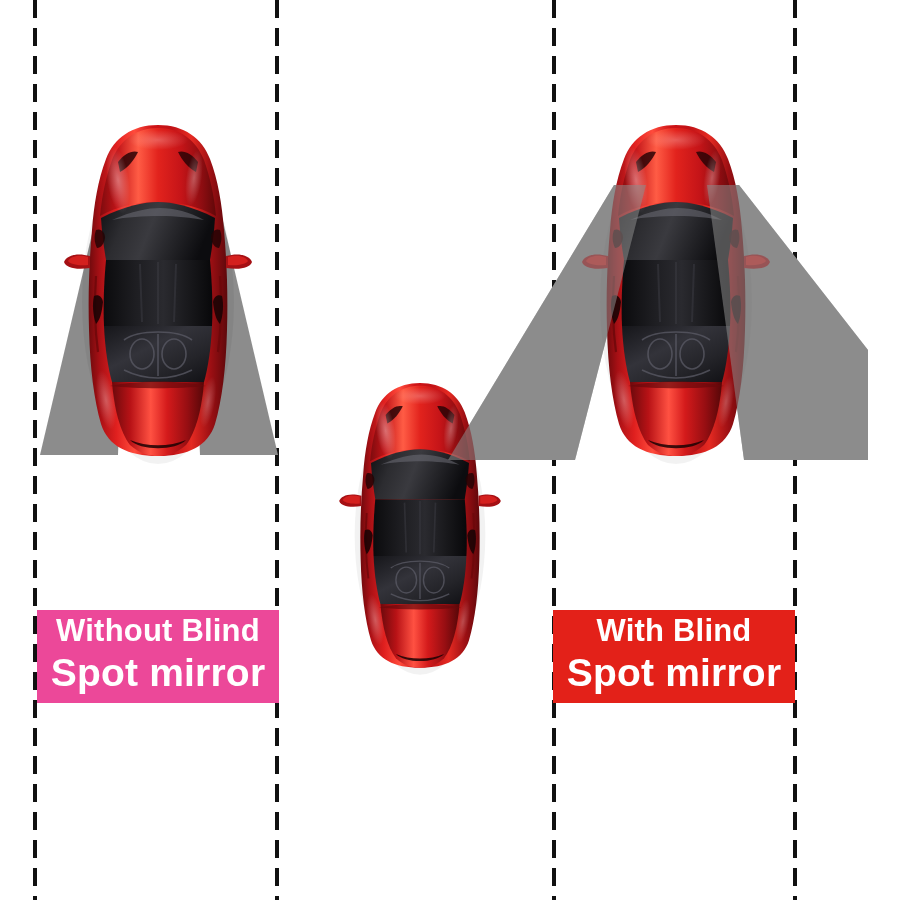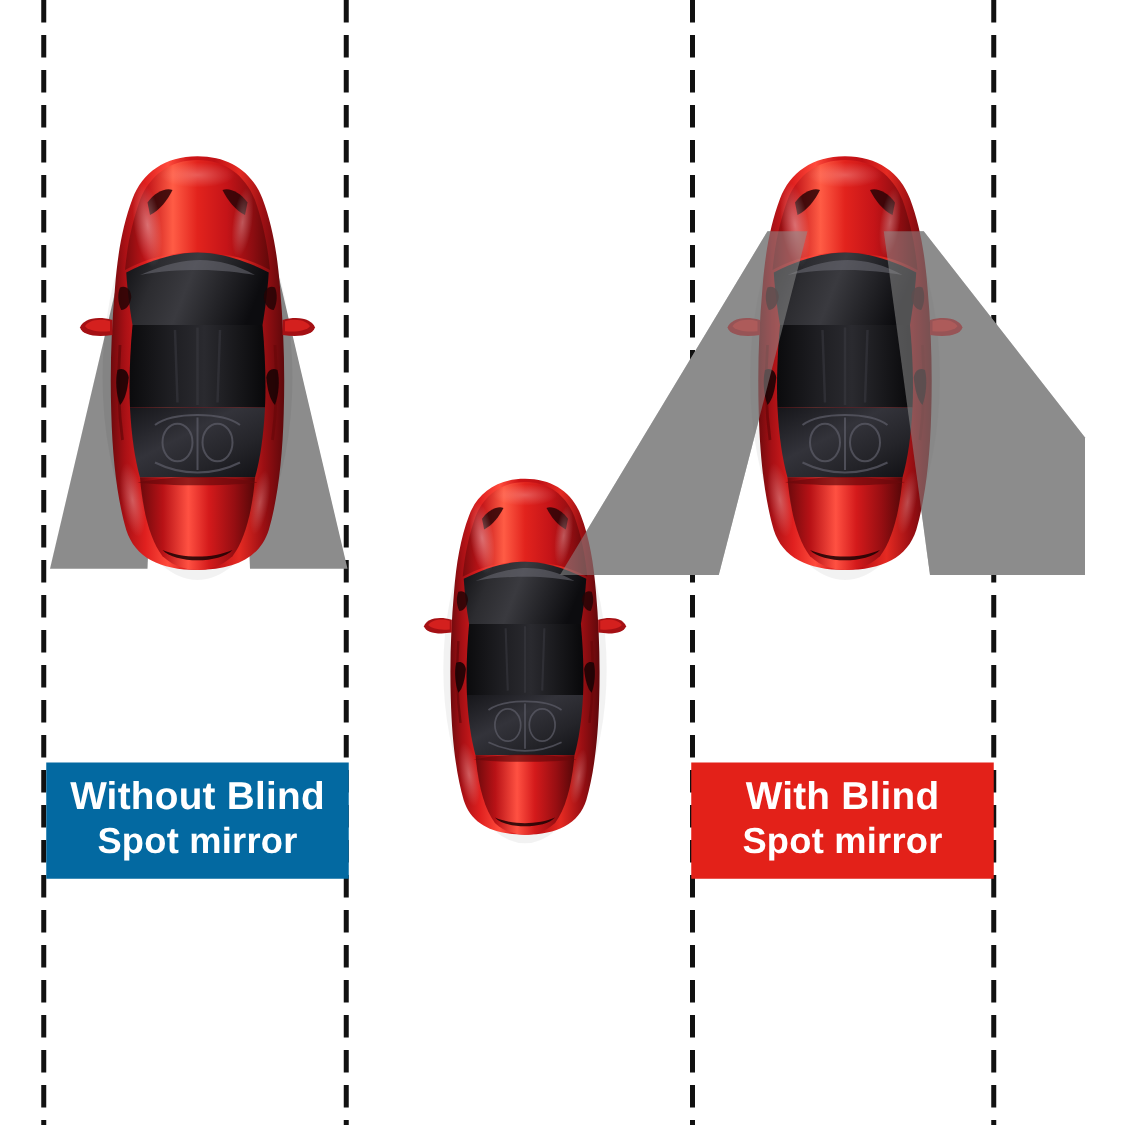--- a/index.html
+++ b/index.html
@@ -243,7 +243,7 @@
 
   </svg>
 
-  <div id="label-left" class="label-box" style="background: #0369a1; color: rgb(255, 255, 255);">
+  <div id="label-left" class="label-box" style="background: #ec4899; color: rgb(255, 255, 255);">
     <span class="label-line l1">Without Blind</span>
     <span class="label-line l2">Spot mirror</span>
   </div>

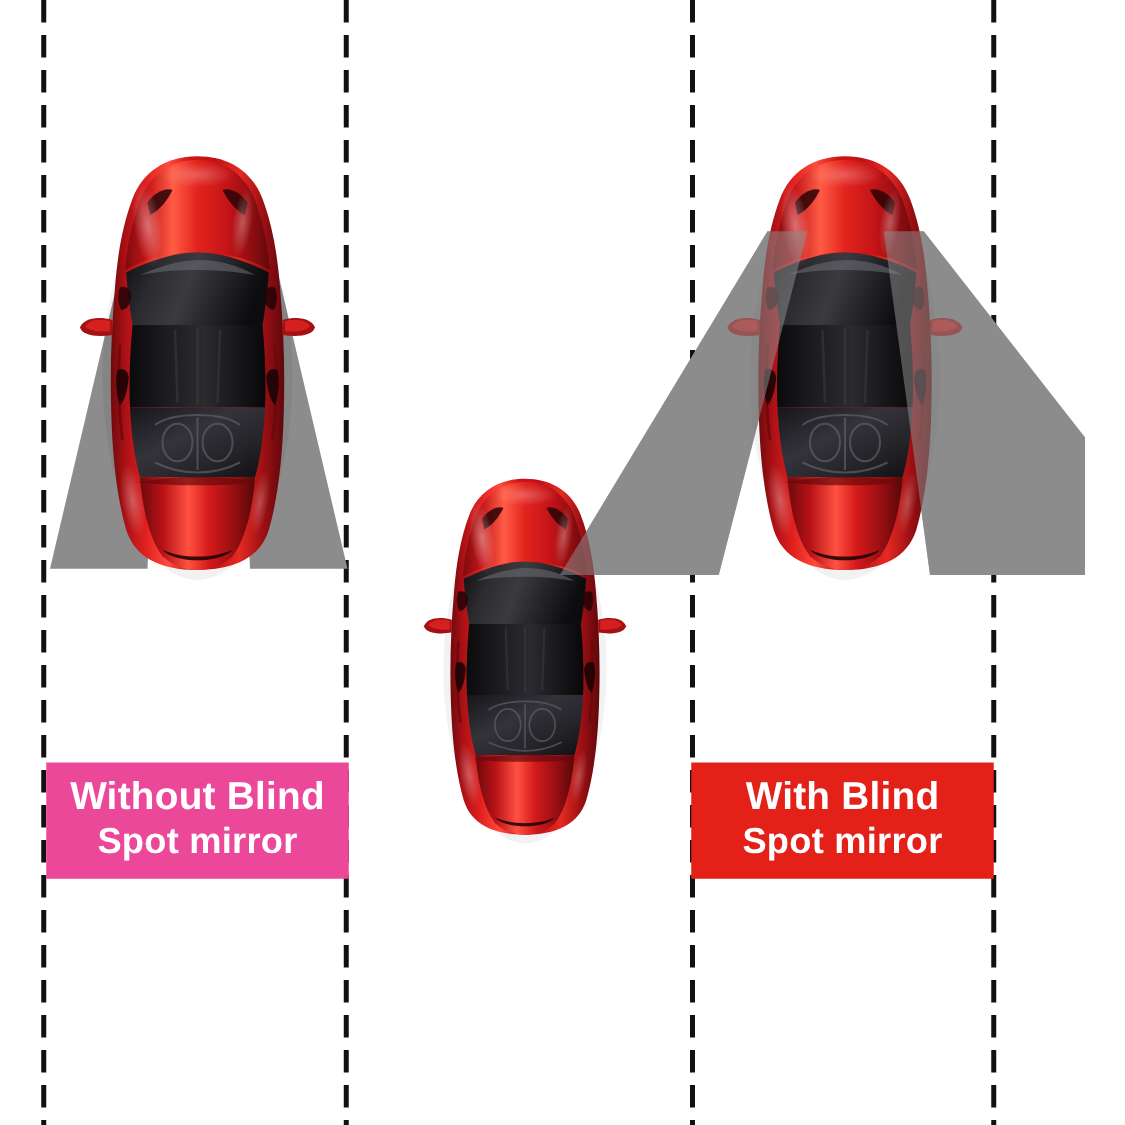--- a/index.html
+++ b/index.html
@@ -43,7 +43,7 @@
   }
   .label-line { display: block; white-space: nowrap; }
   .label-line.l1 { font-size: 31px; }
-  .label-line.l2 { font-size: 29px; }
+  .label-line.l2 { font-size: 39px; }
 
   #label-left {
     left: 37px;

